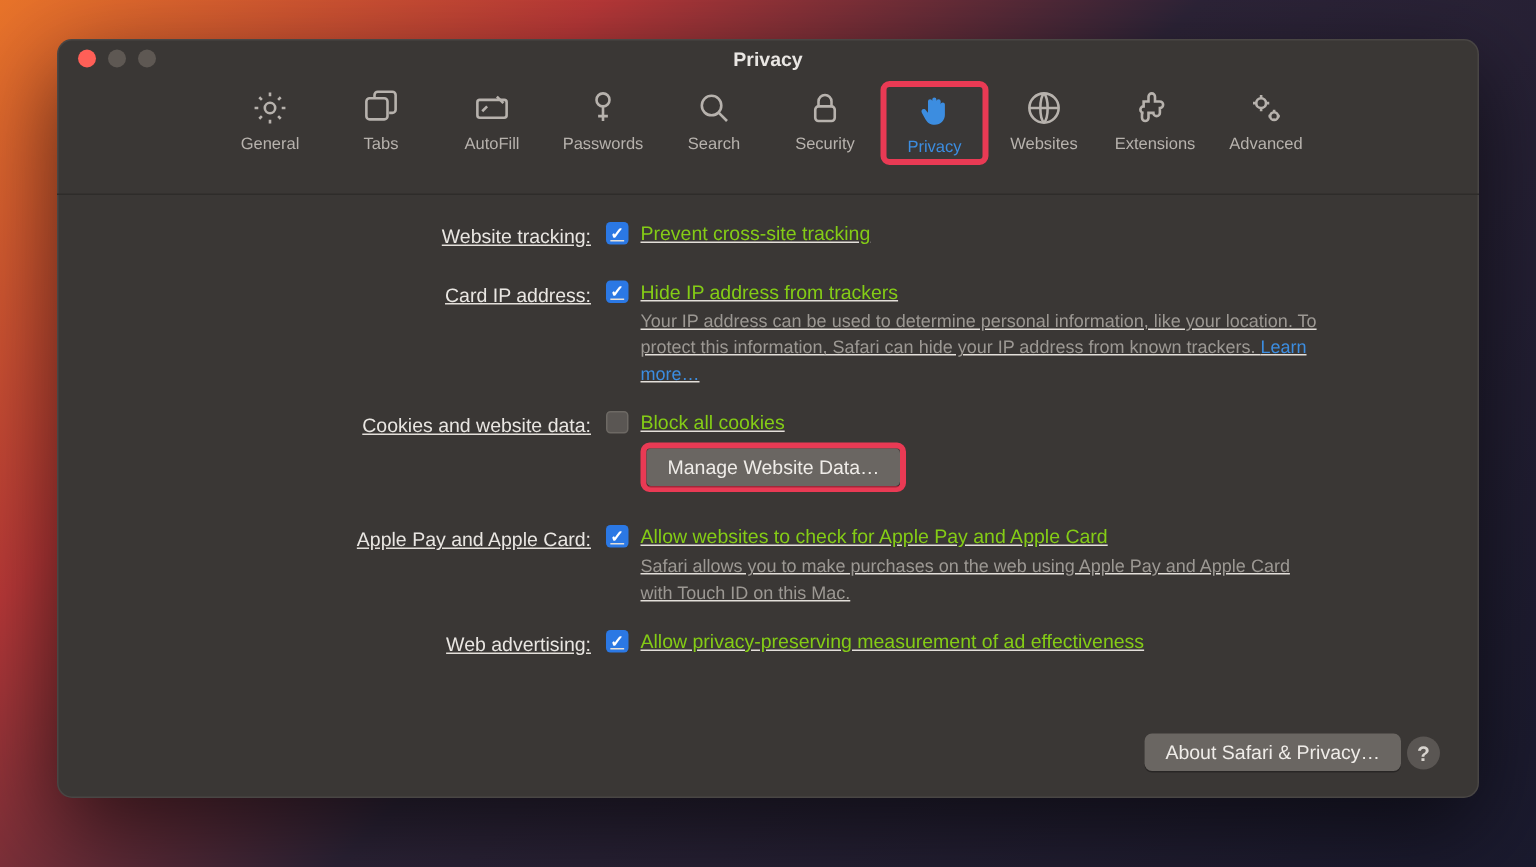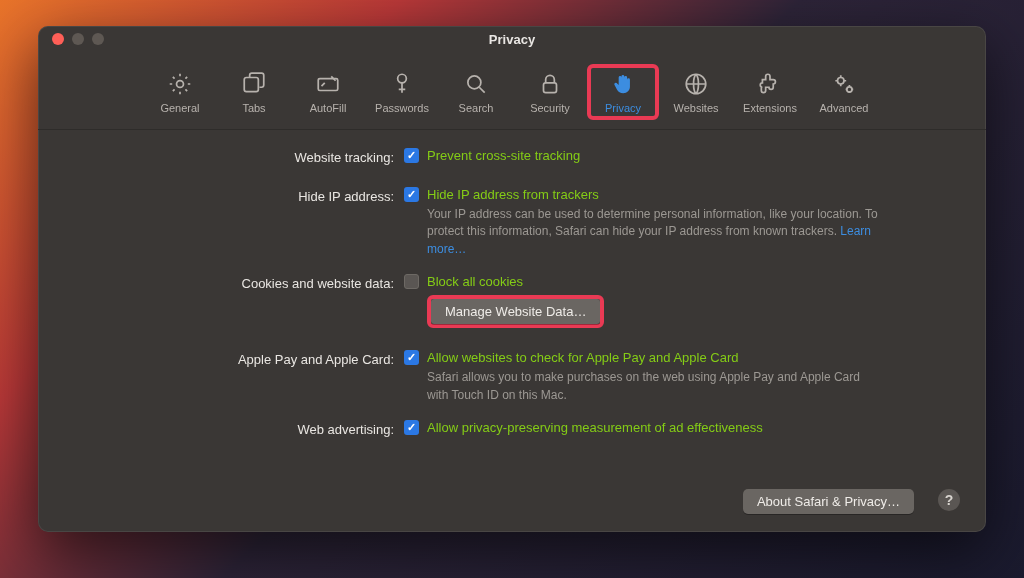--- a/index.html
+++ b/index.html
@@ -47,7 +47,7 @@
       height: 78px;
       display: flex;
       justify-content: center;
-      align-items: center;
+      align-items: flex-start;
       gap: 0;
       border-bottom: 1px solid #2e2c2a;
       padding-top: 2px;

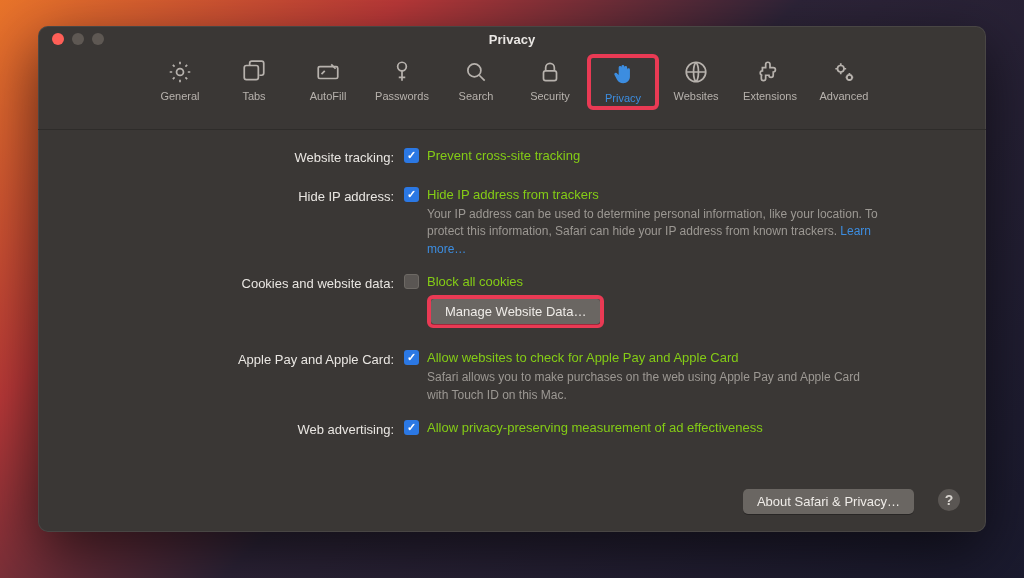--- a/index.html
+++ b/index.html
@@ -84,6 +84,7 @@
       display: flex;
       align-items: flex-start;
       margin-bottom: 8px;
+      text-decoration: underline;
     }
     .row.tight { margin-bottom: 2px; }
     .label {

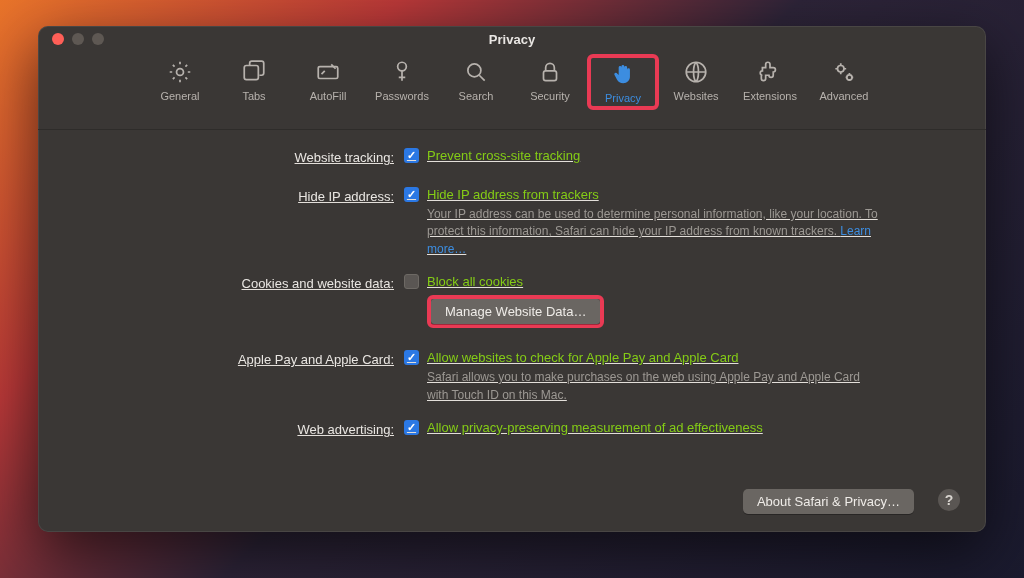--- a/index.html
+++ b/index.html
@@ -277,7 +277,7 @@
     <div class="section-gap"></div>
 
     <div class="row tight">
-      <div class="label">Hide IP address:</div>
+      <div class="label">Card IP address:</div>
       <div class="val">
         <div class="chkline">
           <div class="checkbox checked">✓</div>

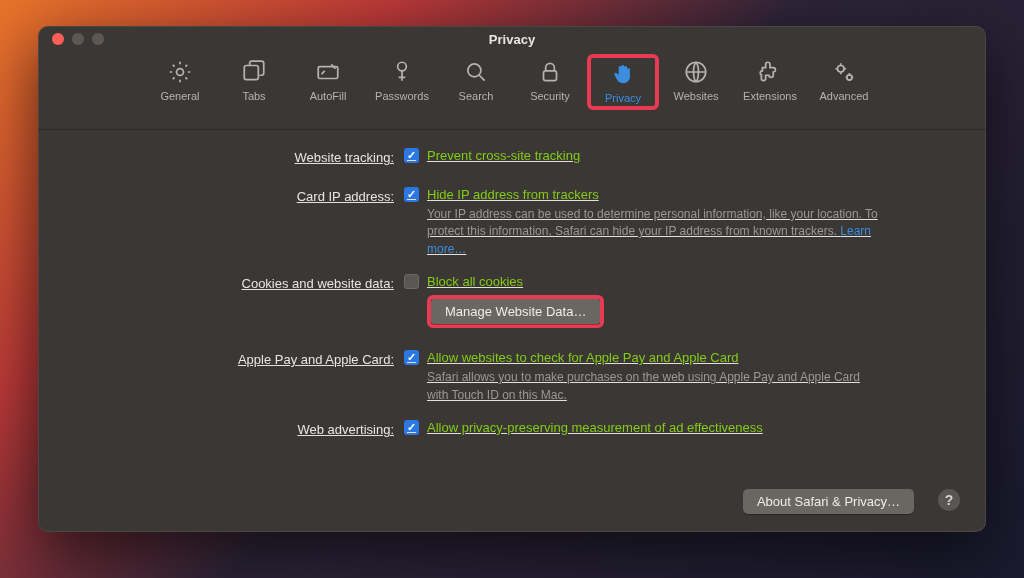--- a/index.html
+++ b/index.html
@@ -141,8 +141,8 @@
       bottom: 18px;
       right: 26px;
       display: flex;
-      gap: 24px;
-      align-items: flex-start;
+      gap: 4px;
+      align-items: center;
     }
     .help {
       width: 22px; height: 22px;

